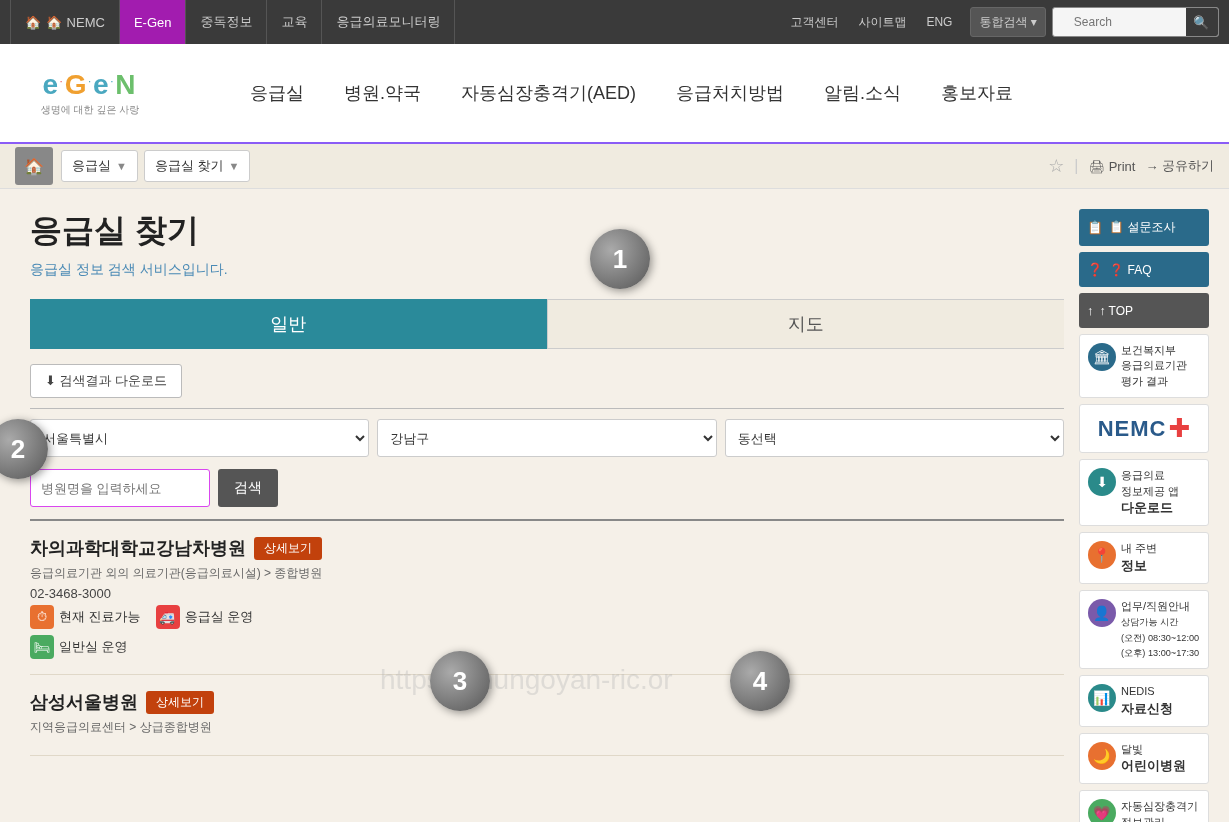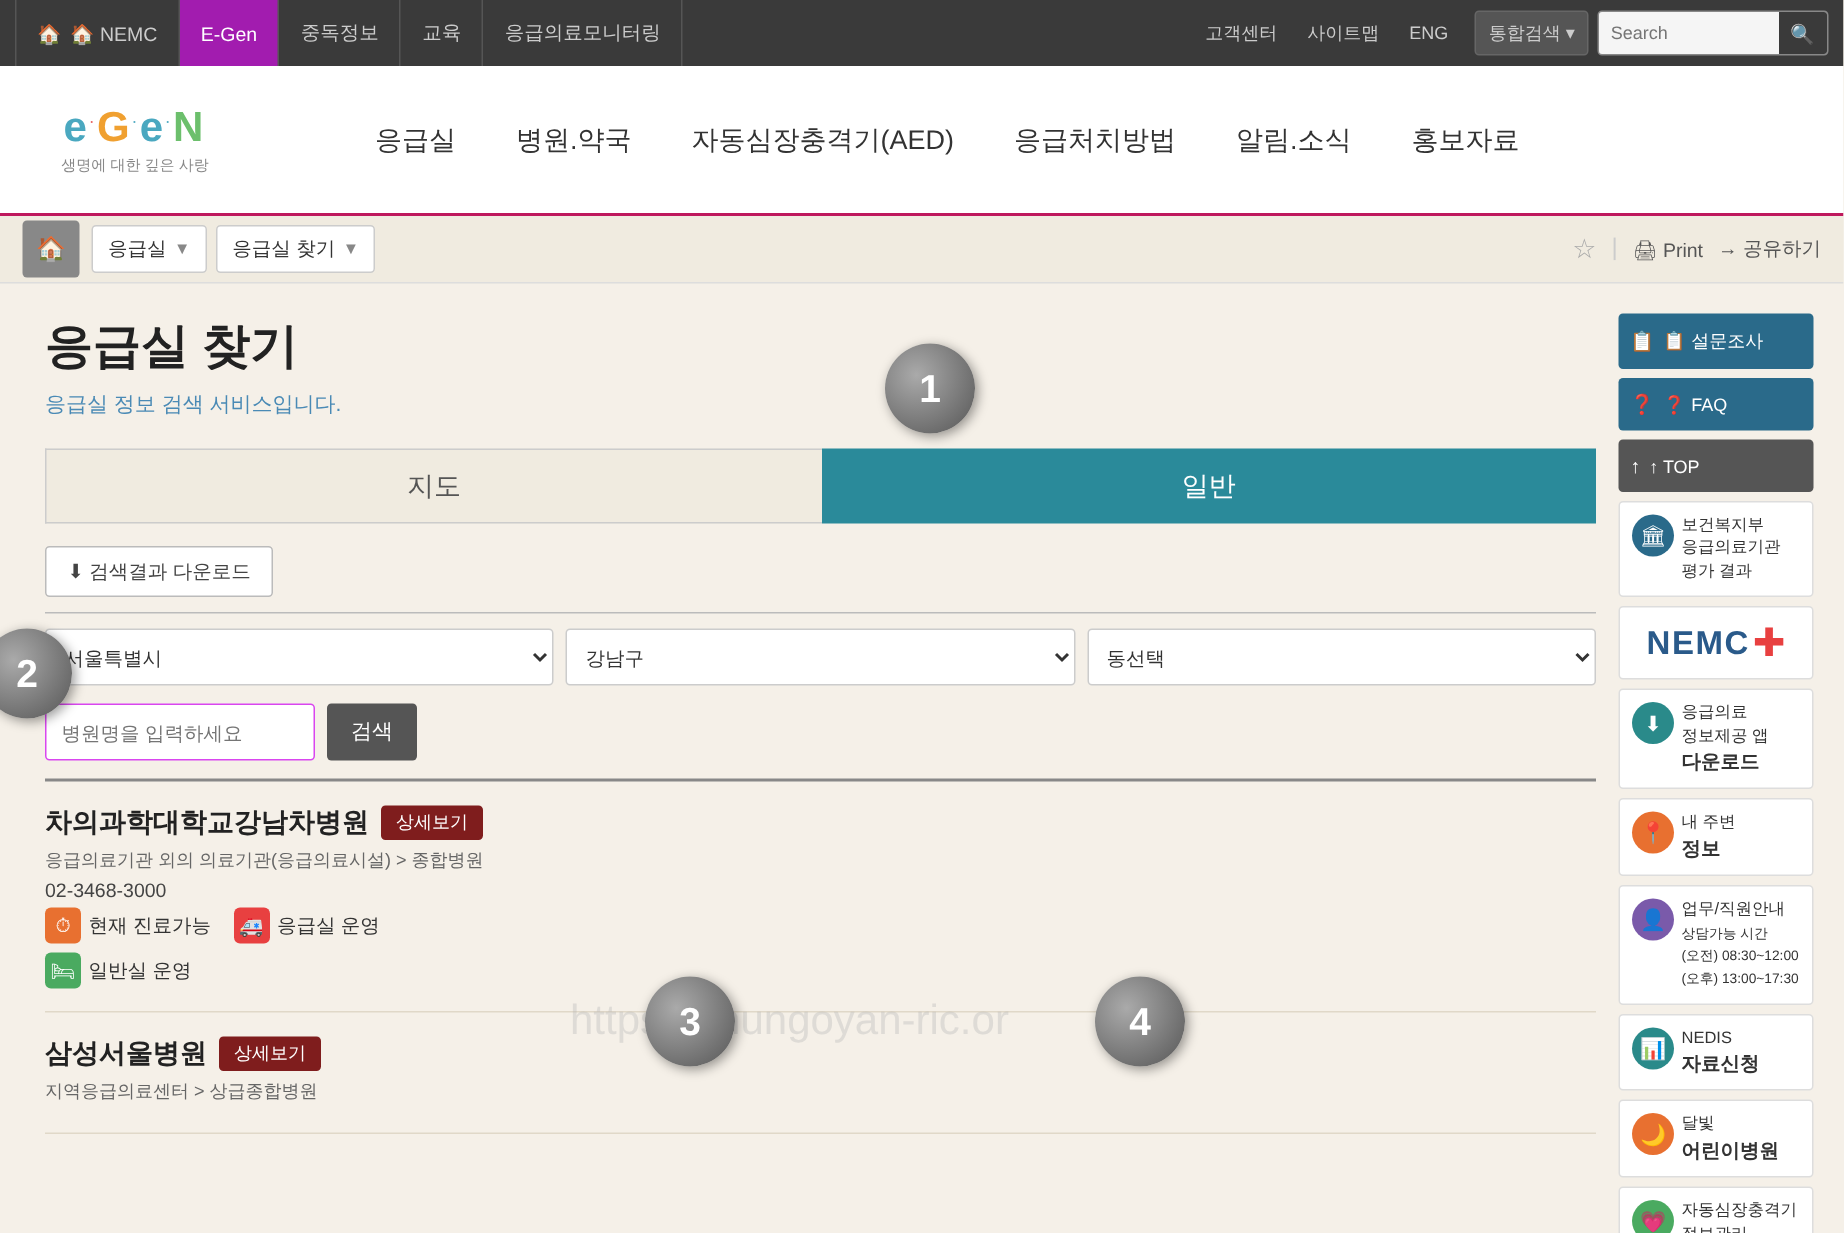--- a/index.html
+++ b/index.html
@@ -77,6 +77,7 @@
       height: 30px;
       border-radius: 3px;
       overflow: hidden;
+      padding-left: 13px;
     }
     .search-input-wrap input {
       border: none;

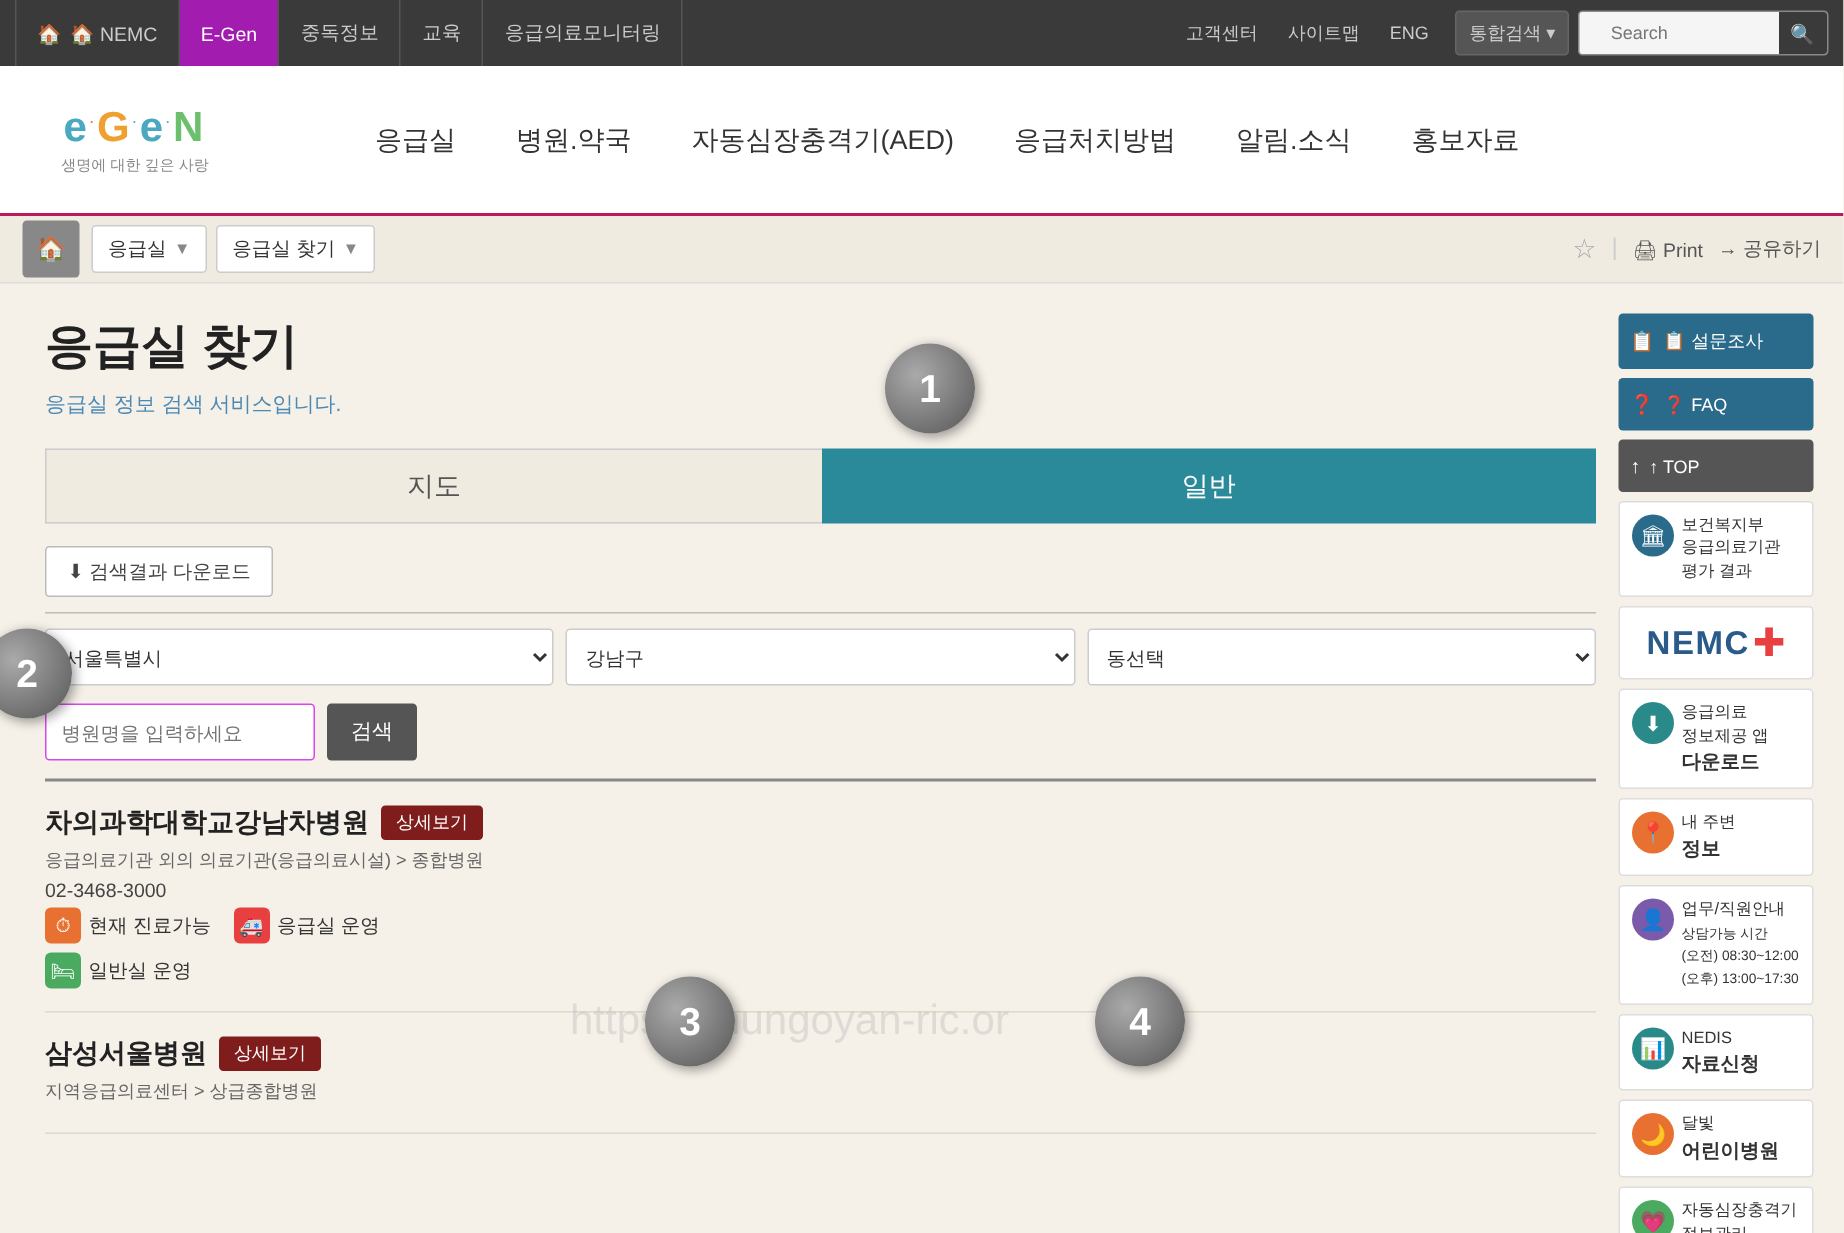--- a/index.html
+++ b/index.html
@@ -105,7 +105,7 @@
       display: flex;
       align-items: center;
       padding: 0 30px;
-      border-bottom: 2px solid #be185d;
+      border-bottom: 2px solid #8b5cf6;
     }
     .logo-area {
       width: 180px;

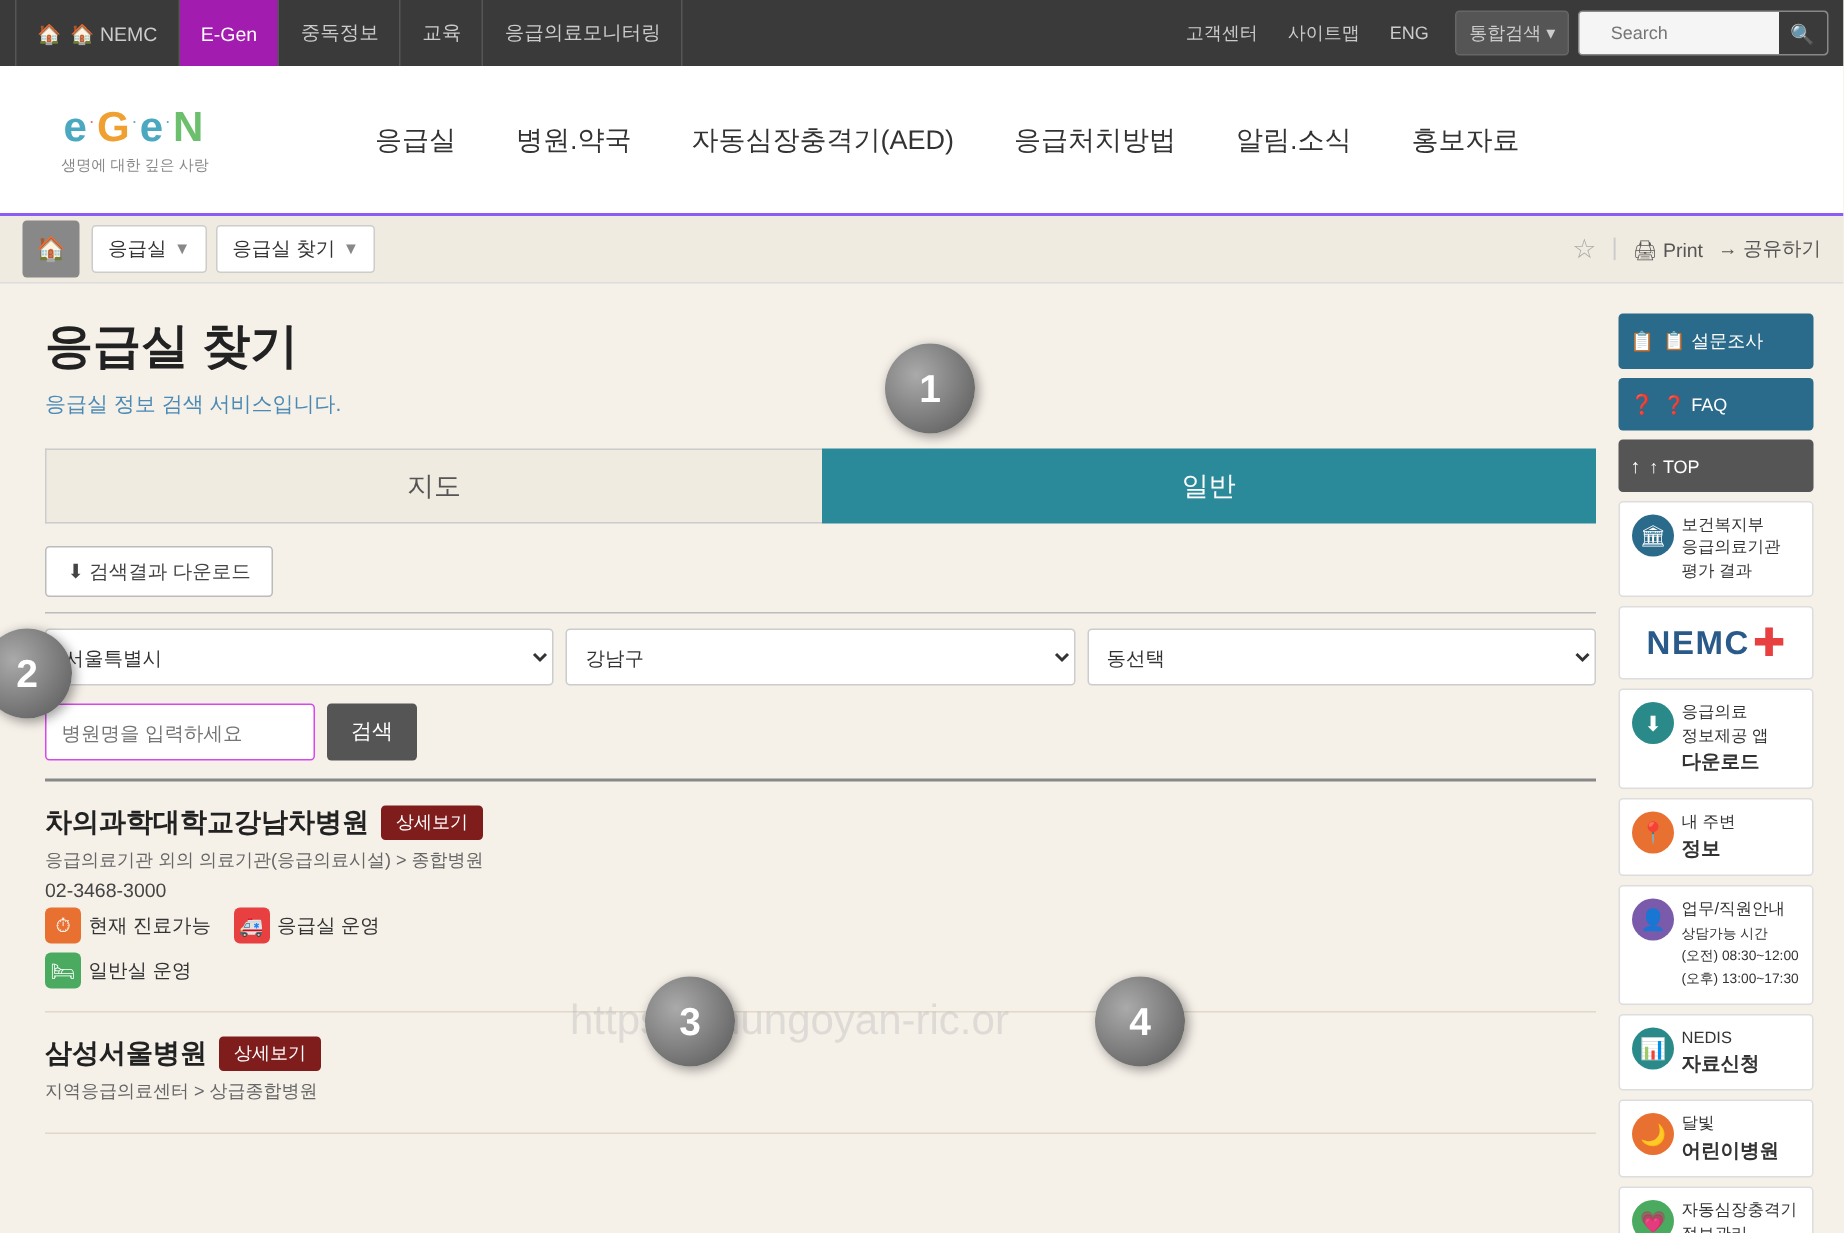--- a/index.html
+++ b/index.html
@@ -566,11 +566,11 @@
     <p class="page-subtitle">응급실 정보 검색 서비스입니다.</p>
 
     <div class="tab-row">
+      <div class="tab-btn general-tab">
+        <span>일반</span>
+      </div>
       <div class="tab-btn map-tab">
         <span>지도</span>
-      </div>
-      <div class="tab-btn general-tab">
-        <span>일반</span>
       </div>
     </div>
 

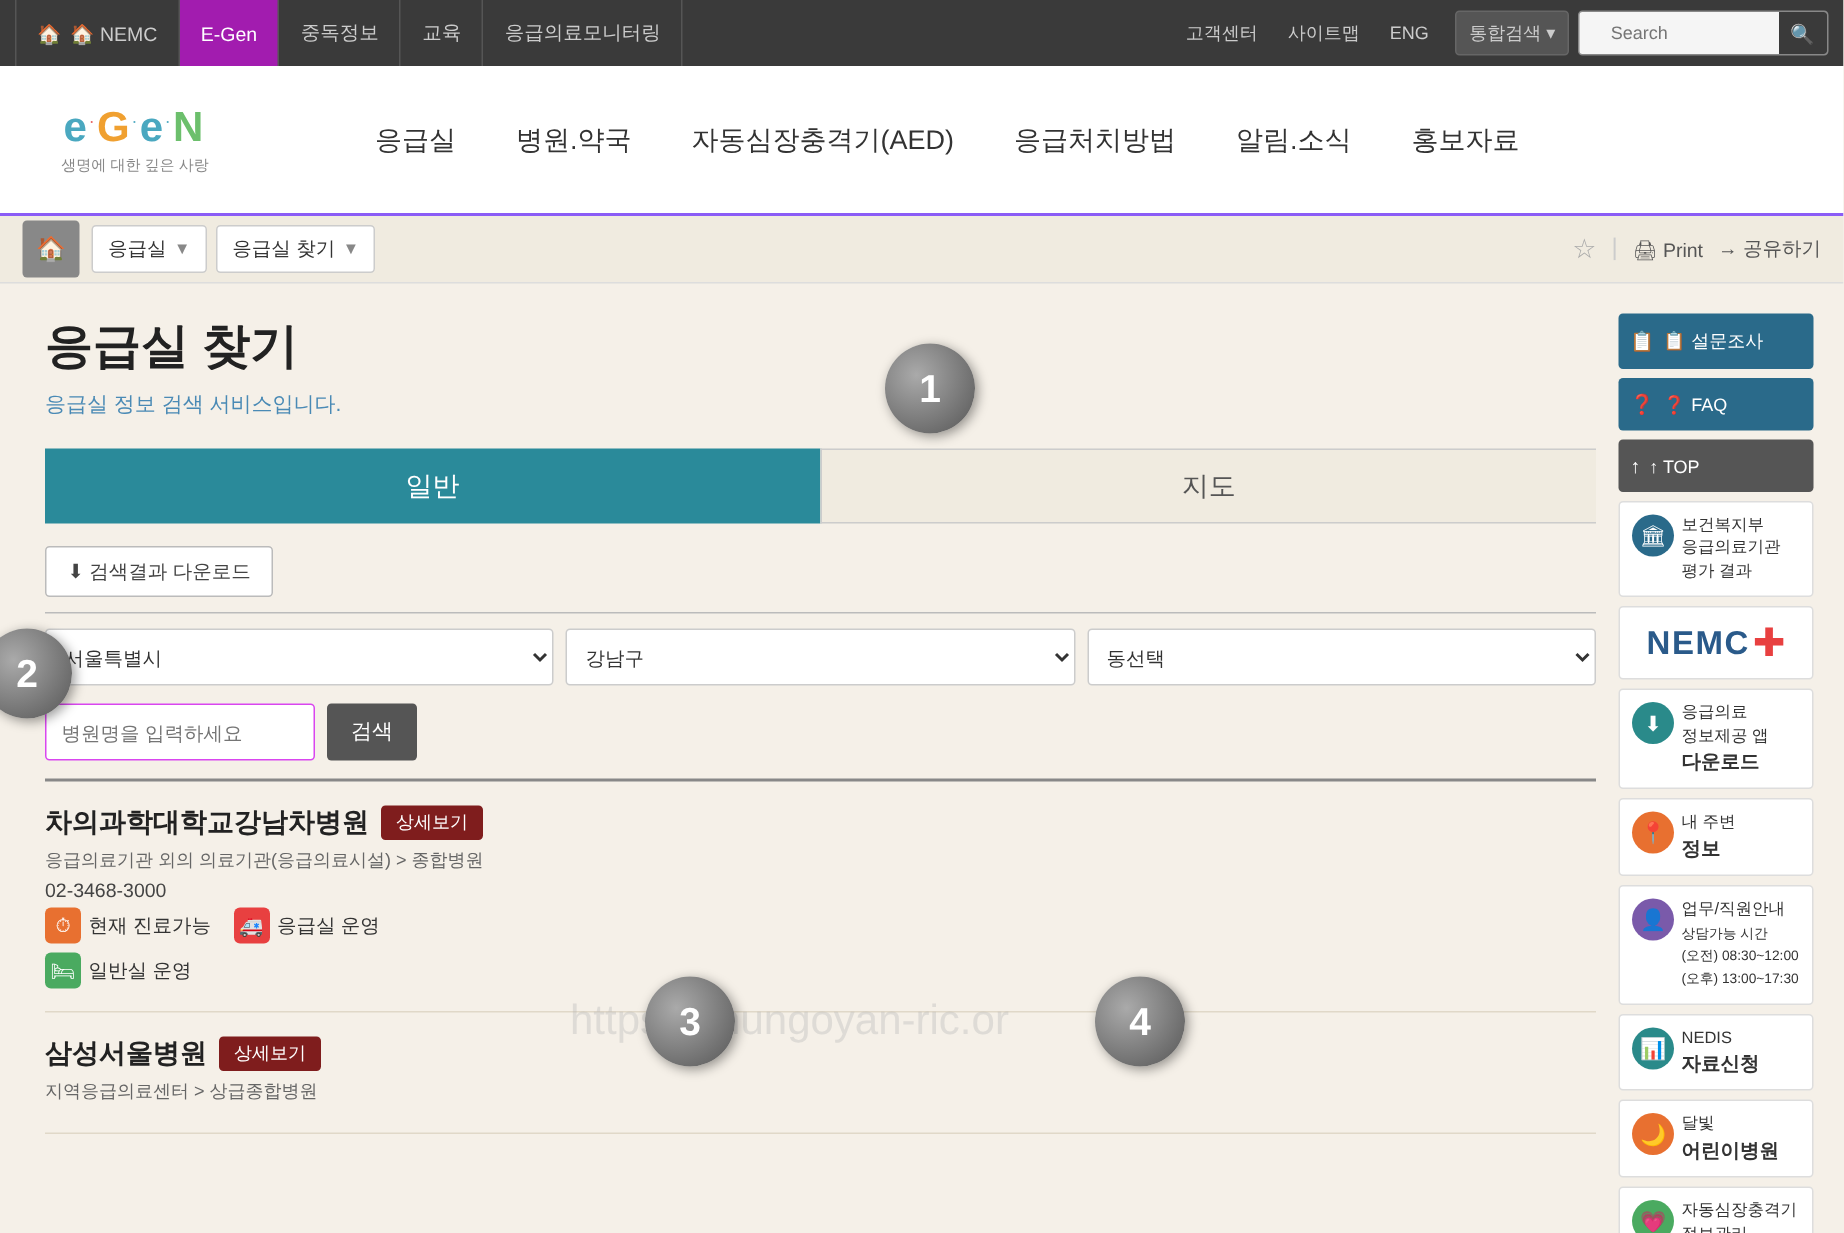--- a/index.html
+++ b/index.html
@@ -331,7 +331,7 @@
       color: #222;
     }
     .detail-btn {
-      background: #7f1d1d;
+      background: #c2410c;
       color: white;
       border: none;
       border-radius: 3px;

